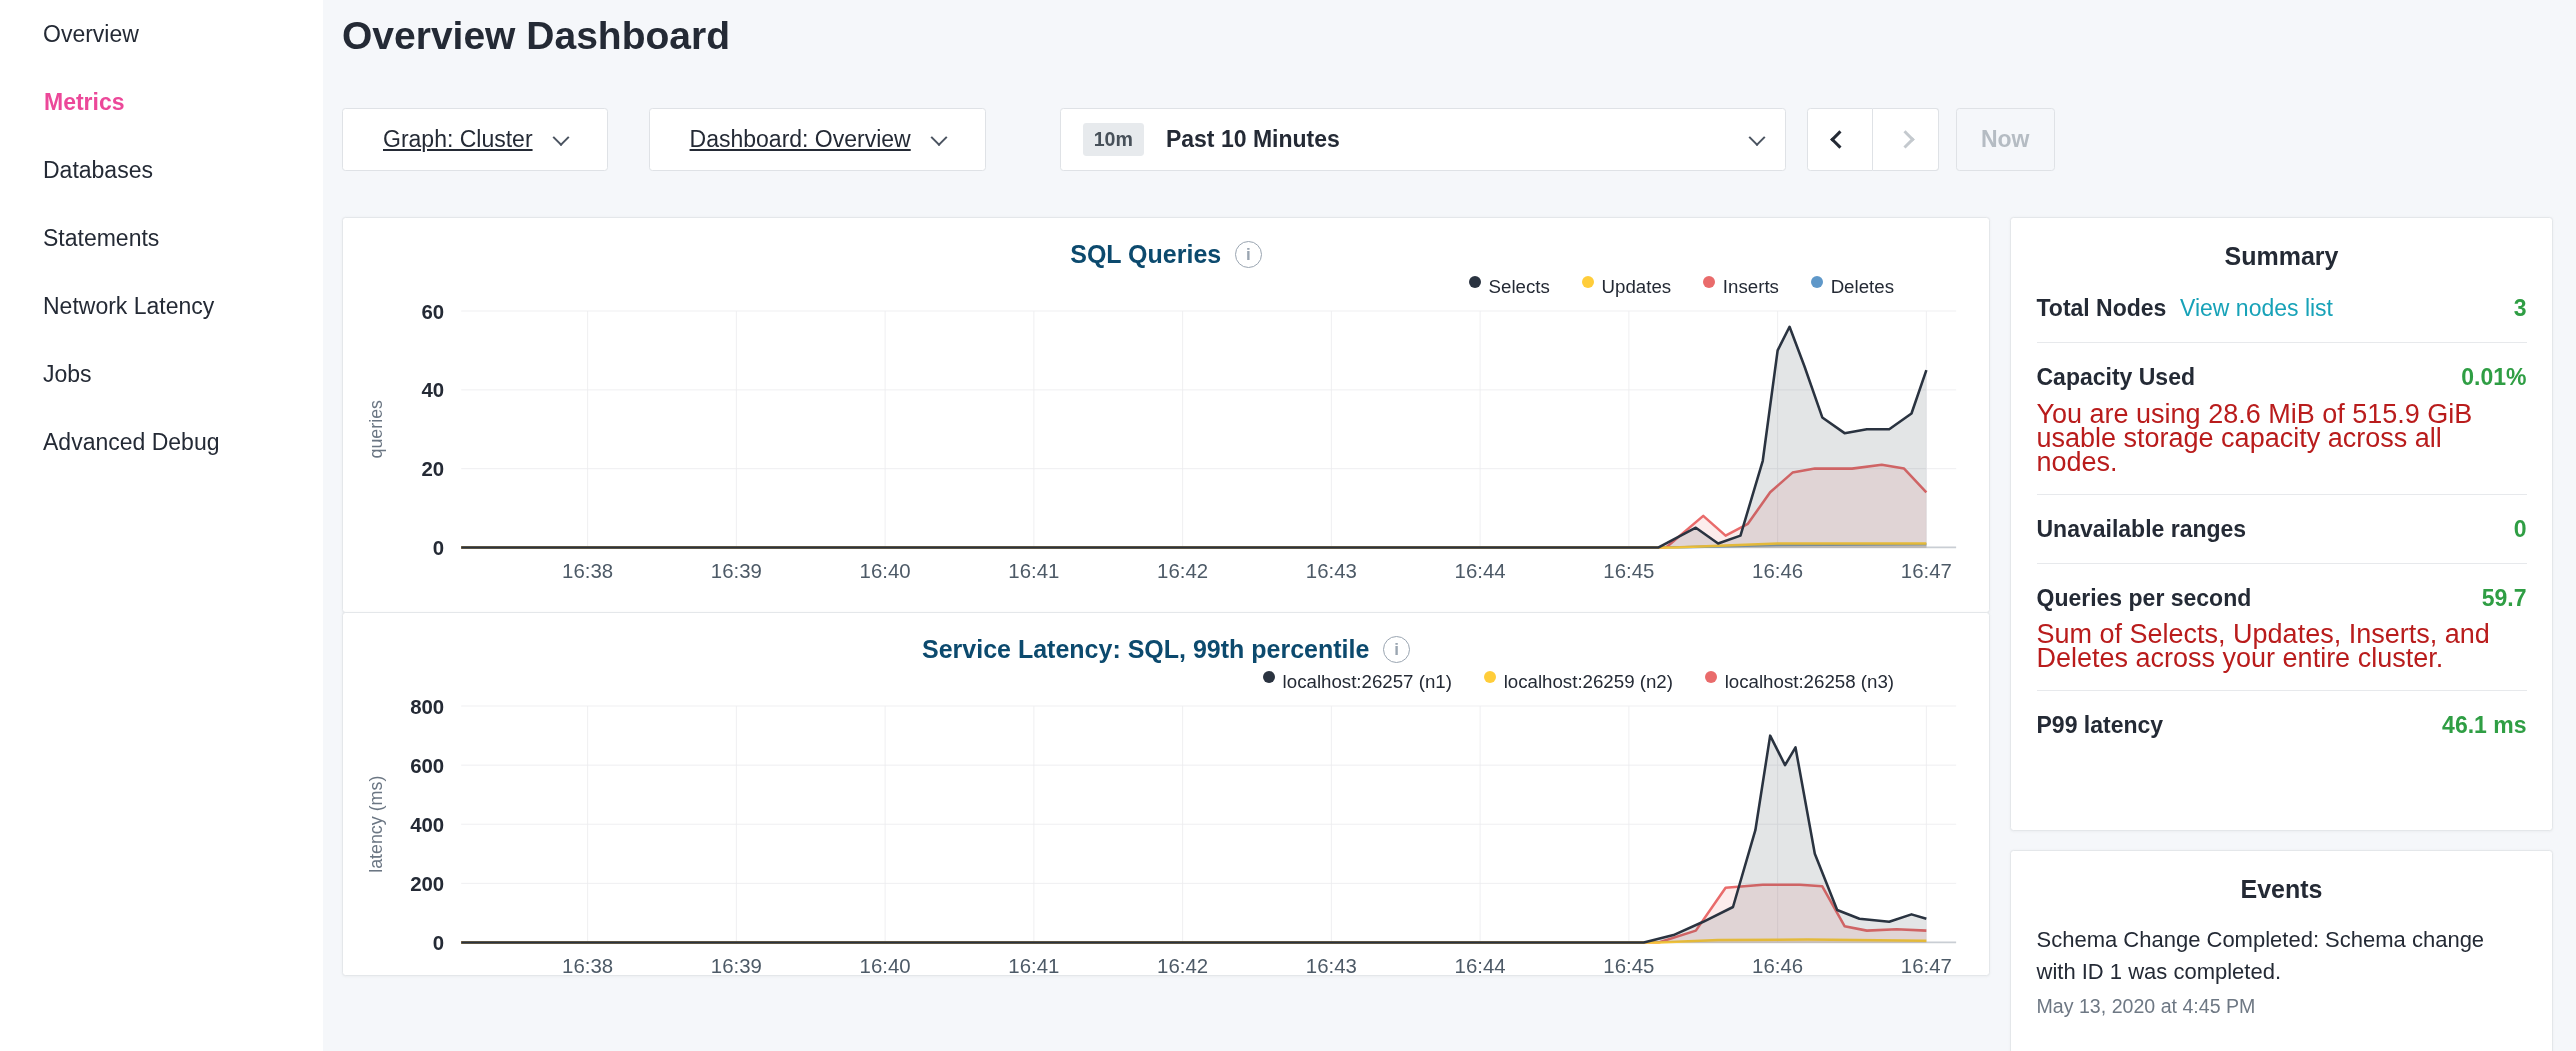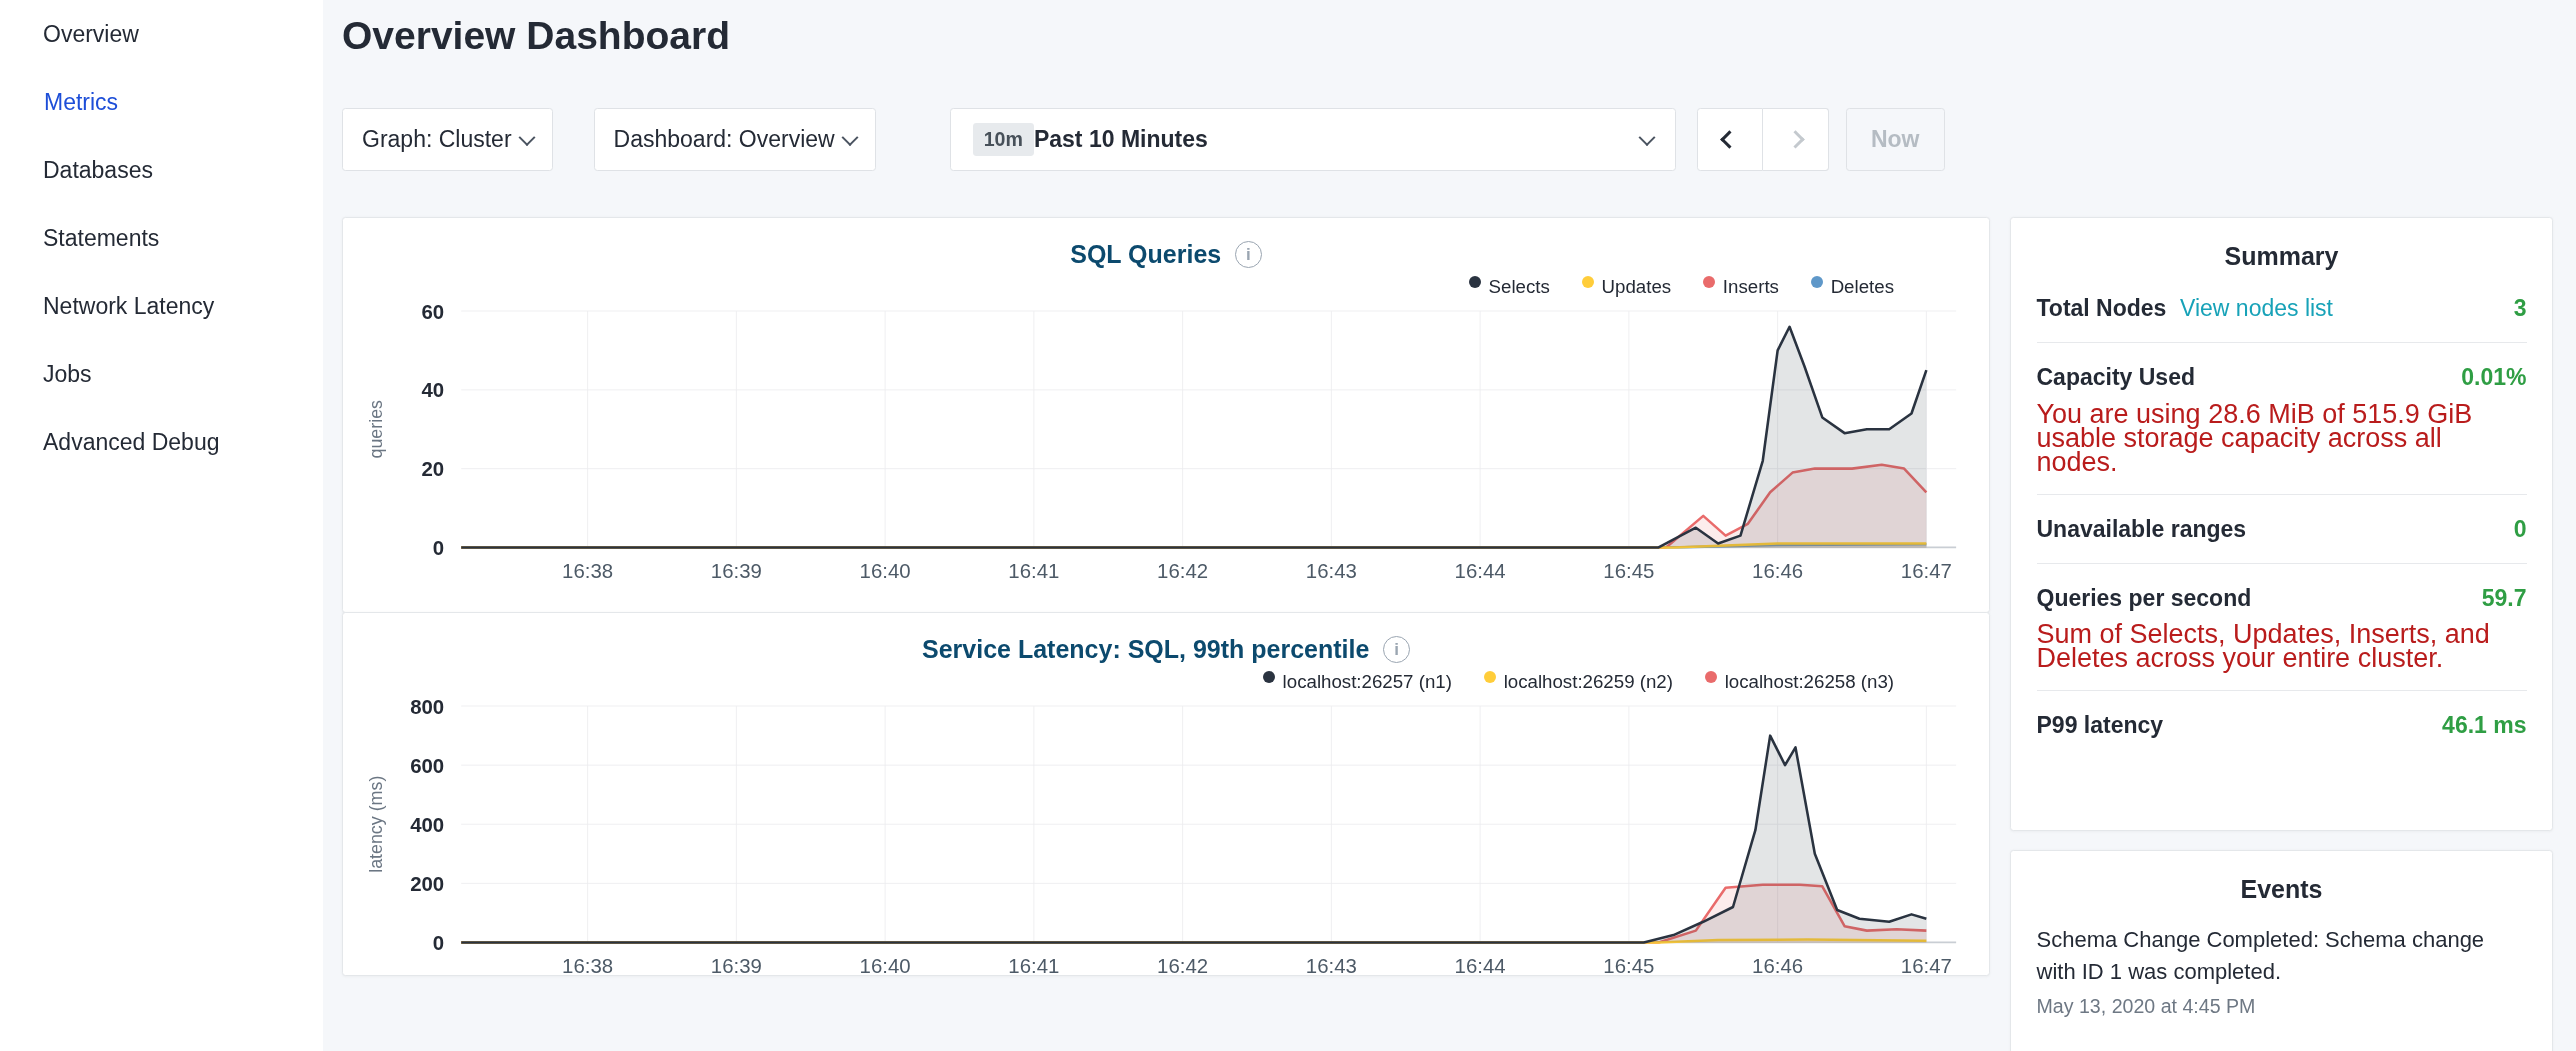--- a/index.html
+++ b/index.html
@@ -18,7 +18,7 @@
     height:68px; display:flex; align-items:center; padding-left:43px;
     font-size:23px; color:#242a35; cursor:pointer;
   }
-  .sidebar-item.active { color:#1d4ed8; font-weight:400;padding-left:44px; }
+  .sidebar-item.active { color:#ec4899; font-weight:700;padding-left:44px; }
 
   
   .page-title {

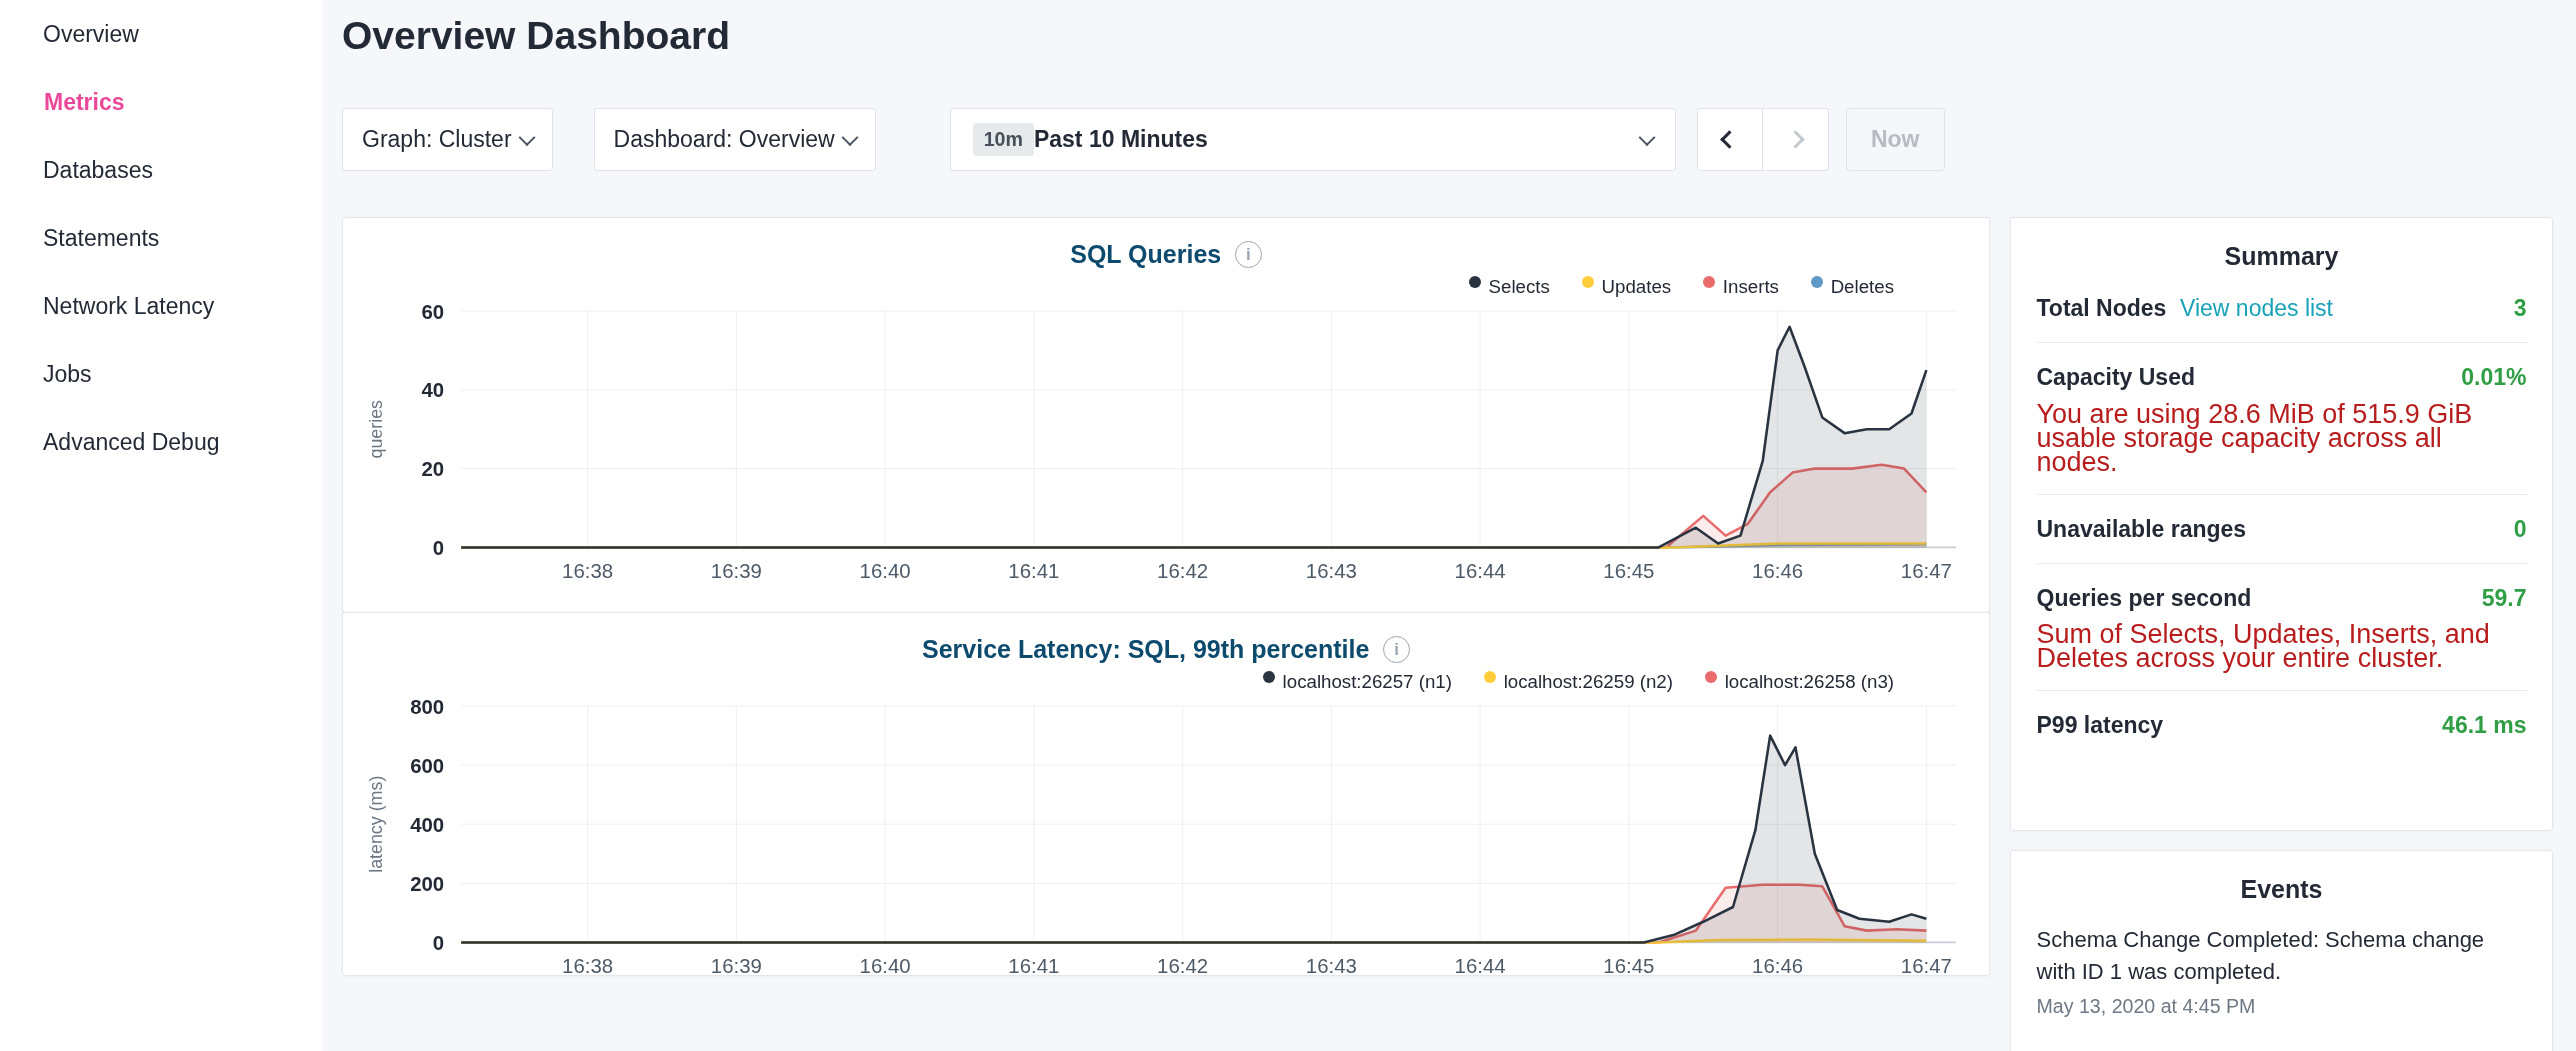--- a/index.html
+++ b/index.html
@@ -30,7 +30,7 @@
     background:#fff; border:0.9px solid #dfe2e6; border-radius:3.4px;
     display:flex; align-items:center; font-size:23px; color:#242a35; cursor:pointer;
   }
-  .dropdown-btn { padding:0 19px; gap:9px; font-weight:500; }
+  .dropdown-btn { padding:0 40px; gap:22px; font-weight:500;text-decoration:underline; }
   .chev {
     width:12px; height:12px; border-right:2.6px solid #4a5360; border-bottom:2.6px solid #4a5360;
     display:inline-block; transform:rotate(45deg) translate(-1.7px,-1.7px);

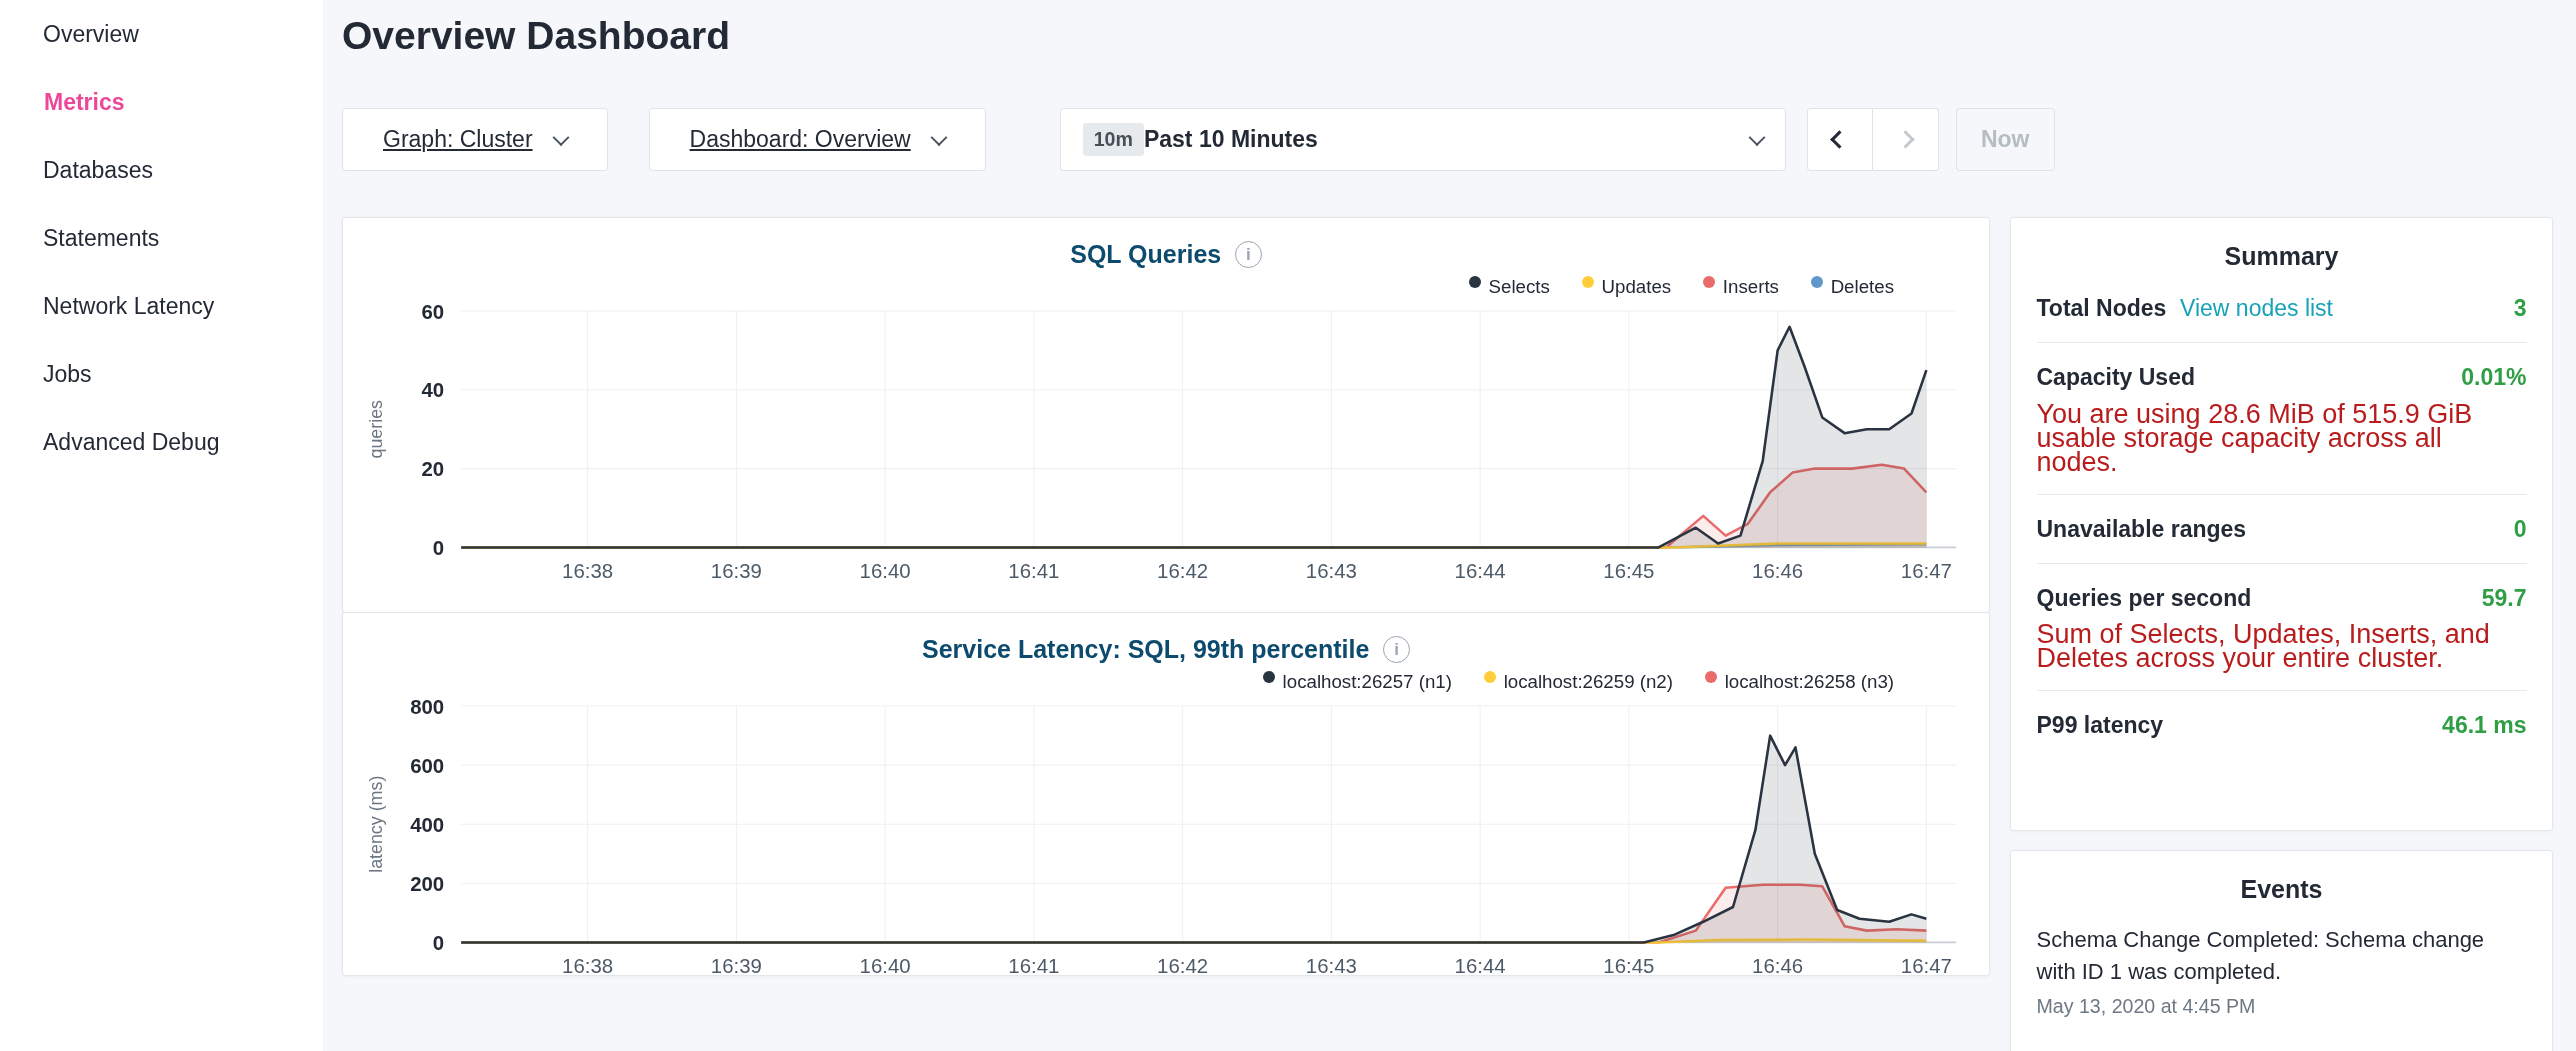--- a/index.html
+++ b/index.html
@@ -36,7 +36,7 @@
     display:inline-block; transform:rotate(45deg) translate(-1.7px,-1.7px);
   }
   .gap48 { margin-left:41px; } .gap87 { margin-left:74px; } .gap25 { margin-left:21px; } .gap20 { margin-left:17px; }
-  .time-selector { width:726px; padding:0 22px; }
+  .time-selector { width:726px; padding:0 22px; gap:22px; }
   .time-badge {
     background:#e7eaed; color:#475059; font-size:19.6px; font-weight:700;
     padding:5.1px 11px; border-radius:3.4px;

